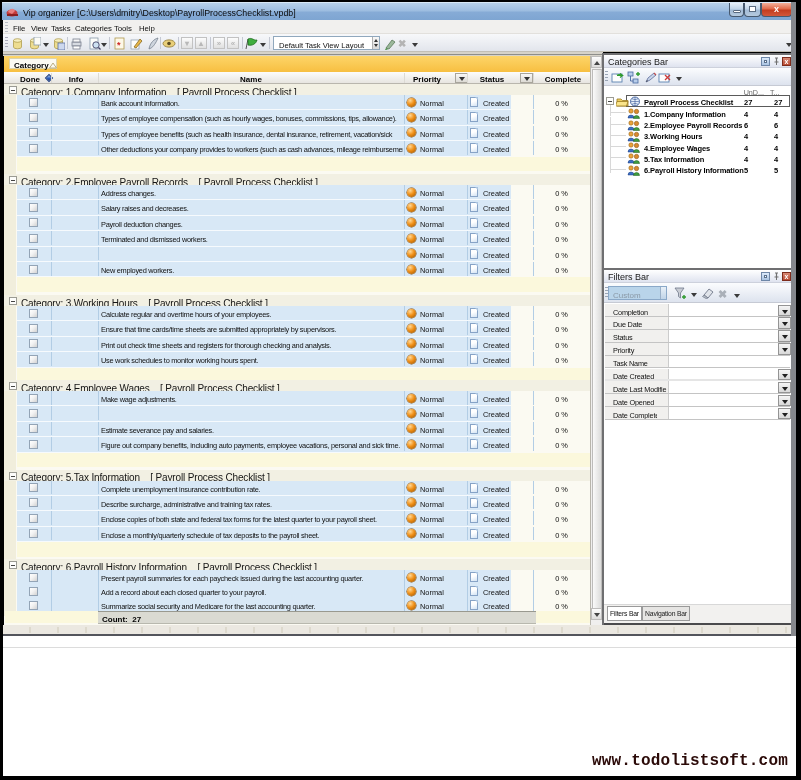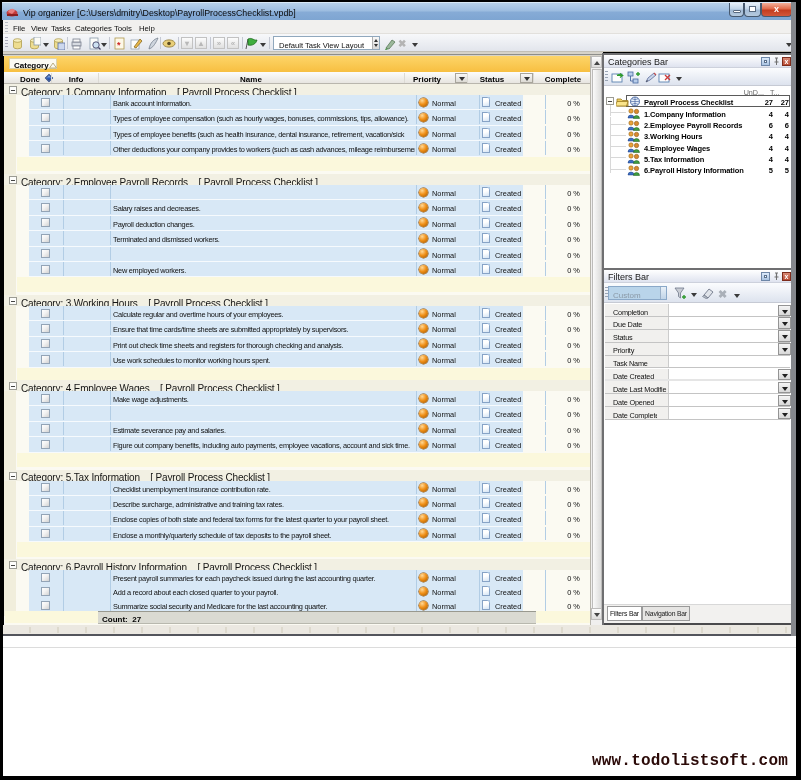--- a/index.html
+++ b/index.html
@@ -23,7 +23,7 @@
 .gtext{position:absolute;left:17px;top:2.5px;font-size:10px;letter-spacing:-0.15px;color:#151515;white-space:nowrap;}
 .expbox{position:absolute;left:5px;top:2px;width:8px;height:8px;background:#fdfdfb;border:1px solid #9b9b93;}
 .expbox::after{content:"";position:absolute;left:1px;top:3px;width:4px;height:1px;background:#444;}
-.trow{position:absolute;left:29px;width:494px;height:15.4px;background:#d8e8f6;border-bottom:1.2px solid #f6fafd;box-sizing:border-box;}
+.trow{position:absolute;left:17px;width:494px;height:15.4px;background:#d8e8f6;border-bottom:1.2px solid #f6fafd;box-sizing:border-box;}
 .tname{position:absolute;left:84px;top:4px;width:302px;height:9px;font-size:7.4px;letter-spacing:-0.28px;color:#101010;white-space:nowrap;overflow:hidden;}
 .vline{position:absolute;top:0;width:1px;height:13.5px;background:#b2cde5;}
 .cb{position:absolute;left:12px;top:2.5px;width:9px;height:9px;background:linear-gradient(135deg,#ffffff 0%,#f2f2f2 45%,#d2d2d2 100%);border:1px solid #93a4b6;}

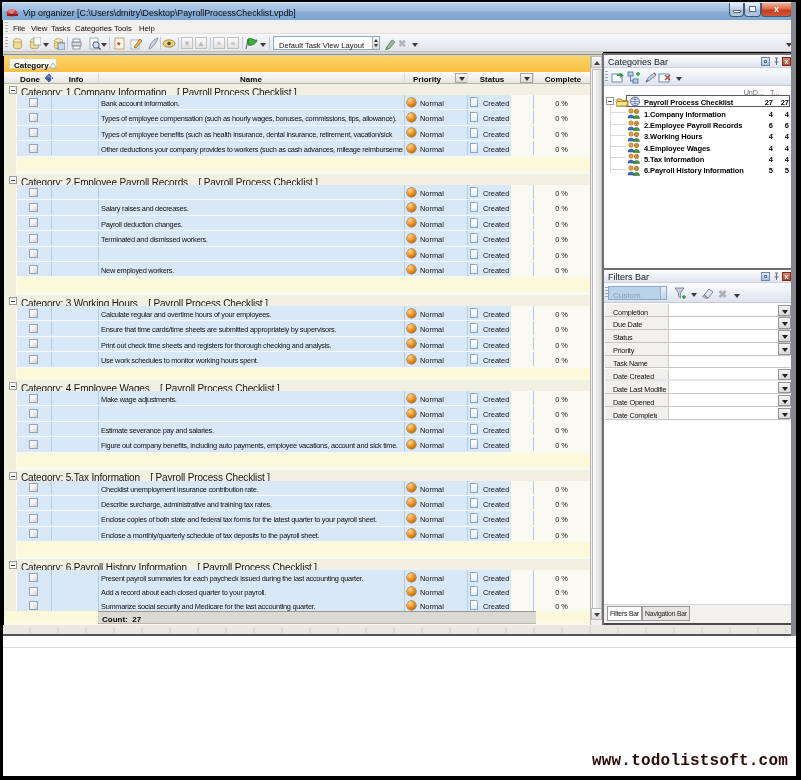--- a/index.html
+++ b/index.html
@@ -42,7 +42,7 @@
 .fdrop{position:absolute;width:13px;background:linear-gradient(#f5f5f5,#d8d8d8);border:1px solid #949494;}
 .fdrop::after{content:"";position:absolute;left:2.5px;top:4px;width:0;height:0;border-left:3px solid transparent;border-right:3px solid transparent;border-top:4px solid #202020;}
 .treetxt{position:absolute;font-size:7.5px;letter-spacing:-0.1px;font-weight:bold;color:#000;white-space:nowrap;}
-.treenum{position:absolute;font-size:7.5px;font-weight:bold;color:#000;text-align:right;}
+.treenum{position:absolute;font-size:7.5px;font-weight:bold;color:#000;}
 </style></head><body>
 <div id="titlebar" class="abs">
 <svg class="abs" style="left:4px;top:2px" width="13" height="13">

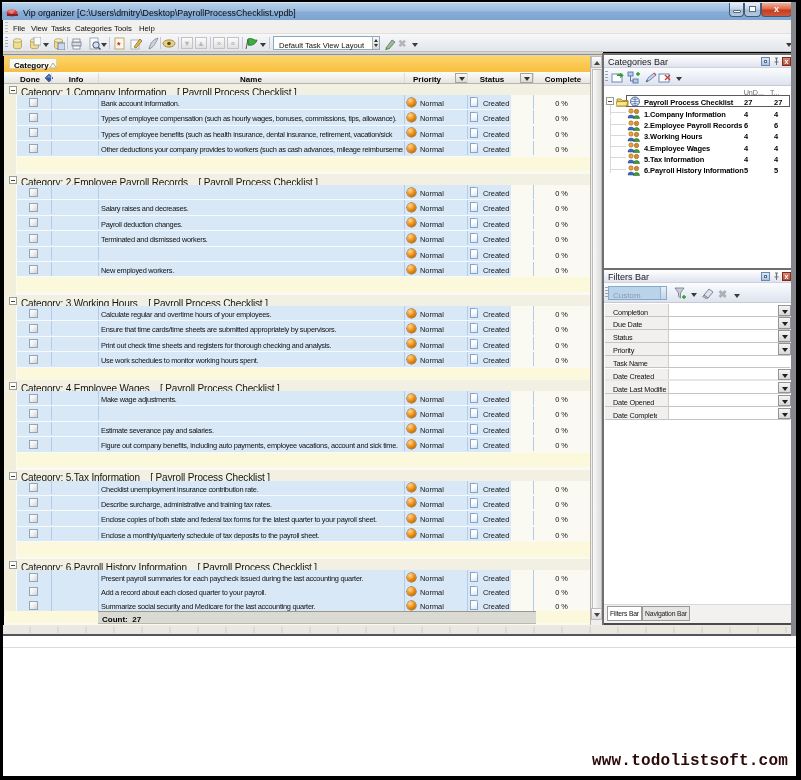--- a/index.html
+++ b/index.html
@@ -242,6 +242,7 @@
     <div class="vline" style="left:450px"></div>
     <div class="vline" style="left:516px"></div>
     <div class="cb"></div>
+    <div class="tname">Address changes.</div>
     <div class="pball"></div>
     <div class="ptxt">Normal</div>
     <div class="pagei"></div>

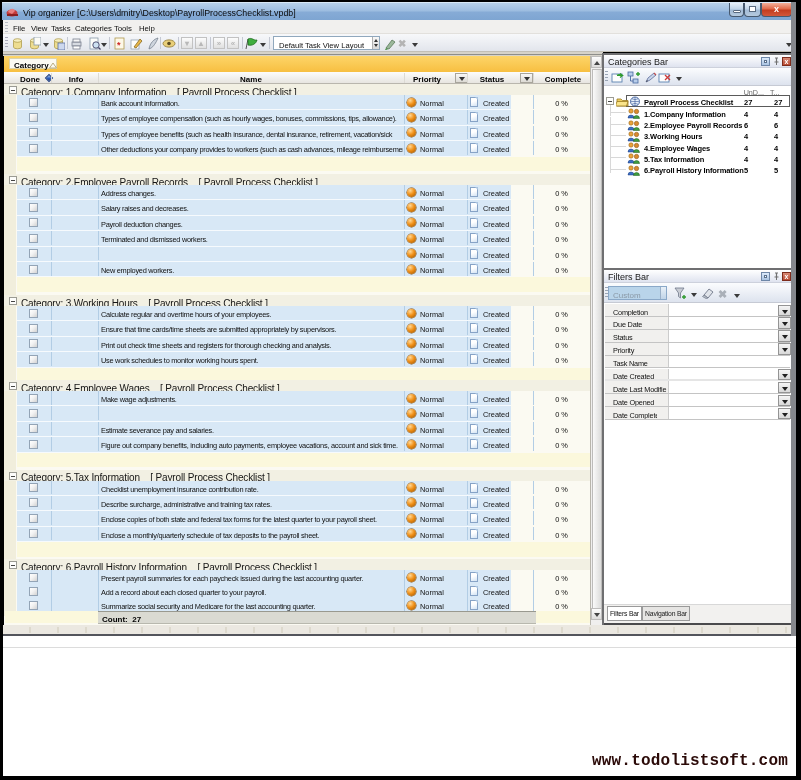--- a/index.html
+++ b/index.html
@@ -432,7 +432,7 @@
     <div class="vline" style="left:450px"></div>
     <div class="vline" style="left:516px"></div>
     <div class="cb"></div>
-    <div class="tname">Figure out company benefits, including auto payments, employee vacations, account and sick time.</div>
+    <div class="tname">Figure out company benefits, including auto payments, employee vacations, personal and sick time.</div>
     <div class="pball"></div>
     <div class="ptxt">Normal</div>
     <div class="pagei"></div>

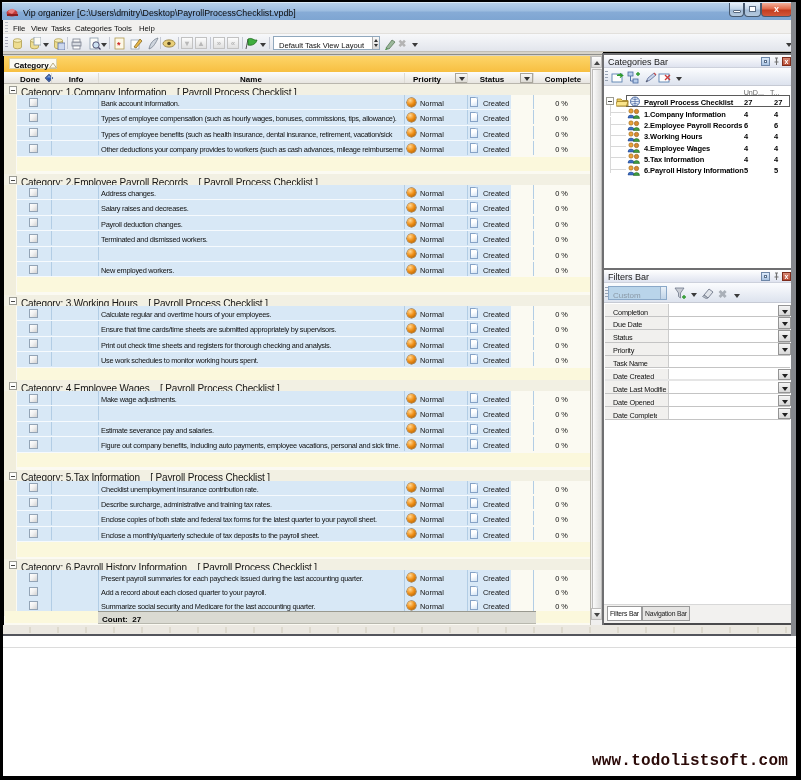--- a/index.html
+++ b/index.html
@@ -451,7 +451,7 @@
     <div class="vline" style="left:450px"></div>
     <div class="vline" style="left:516px"></div>
     <div class="cb"></div>
-    <div class="tname">Checklist unemployment insurance contribution rate.</div>
+    <div class="tname">Complete unemployment insurance contribution rate.</div>
     <div class="pball"></div>
     <div class="ptxt">Normal</div>
     <div class="pagei"></div>

